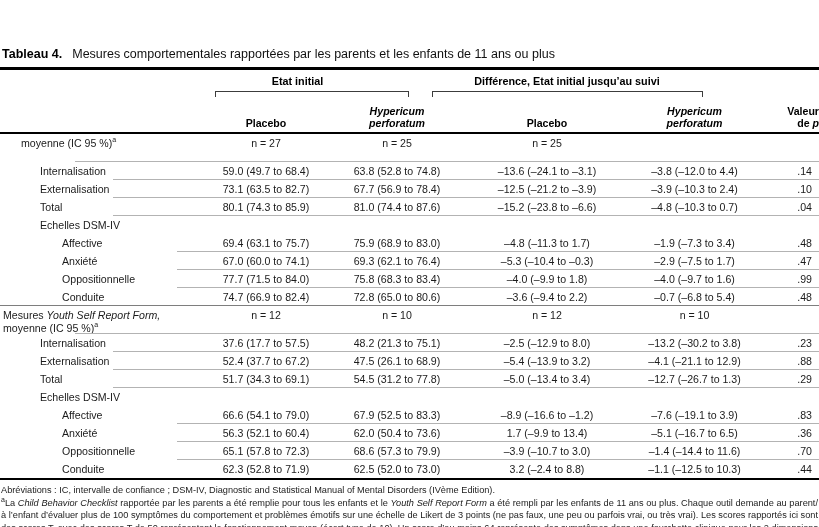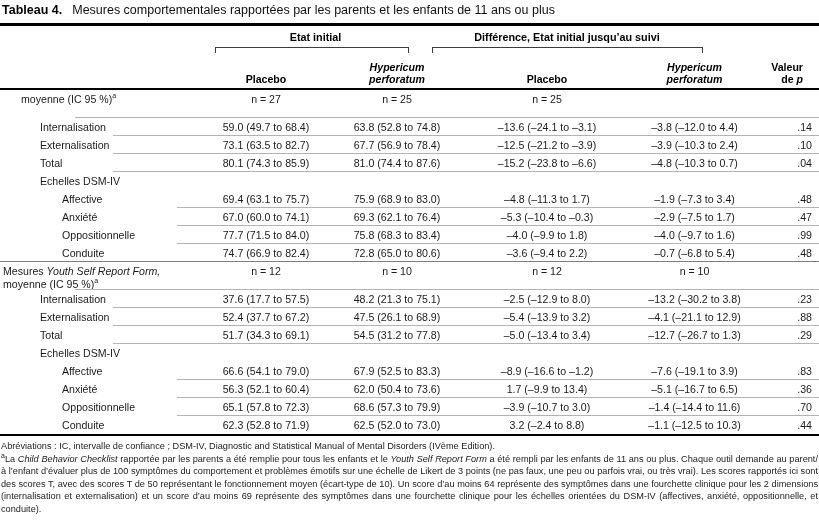--- a/index.html
+++ b/index.html
@@ -7,7 +7,7 @@
   .page{width:819px;height:527px;position:relative;background:#fff;}
 
   
-  .titlebar{height:19px;padding-top:3px;padding-left:2px;font-size:12.5px;white-space:nowrap;}
+  .titlebar{height:19px;padding-top:3px;padding-left:2px;font-size:12.5px;white-space:nowrap;margin-top:44px;}
   .titlebar .tlabel{font-weight:bold;color:#000;}
   .titlebar .ttext{margin-left:10px;color:#111;}
   .title-rule{height:3px;background:#000;margin-top:1px;}

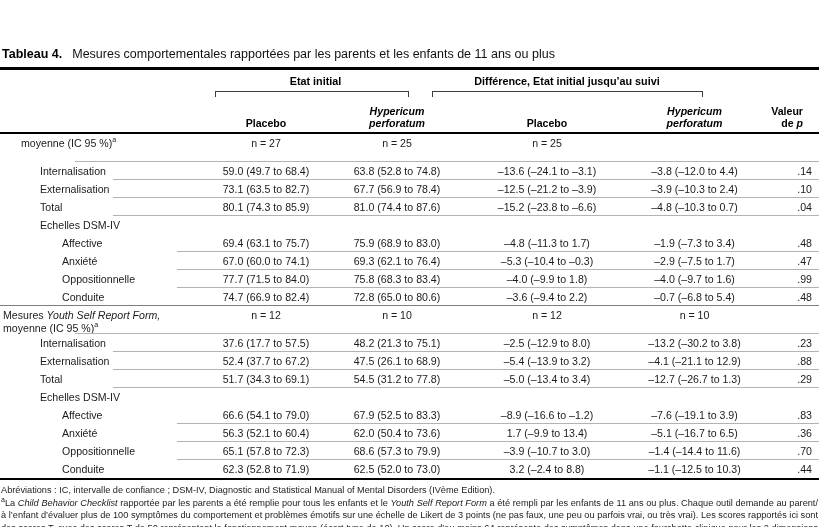--- a/index.html
+++ b/index.html
@@ -55,7 +55,7 @@
   <div class="title-rule"></div>
 
   <div class="thead">
-    <div class="ghead" style="left:219px;width:193px;">Etat initial</div>
+    <div class="ghead" style="left:201px;width:193px;">Etat initial</div>
     <div class="bracket" style="left:215px;width:192px;"></div>
     <div class="ghead" style="left:432px;width:270px;">Différence, Etat initial jusqu’au suivi</div>
     <div class="bracket" style="left:432px;width:269px;"></div>

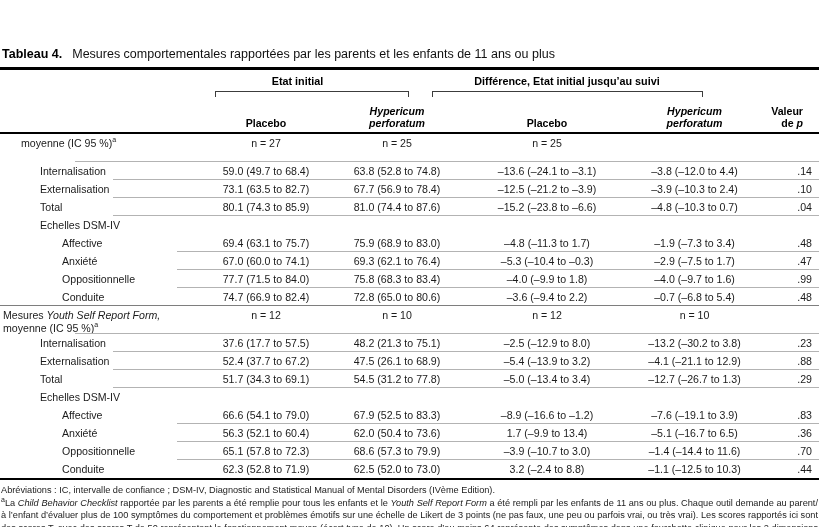--- a/index.html
+++ b/index.html
@@ -20,7 +20,7 @@
   .colheads{position:absolute;left:0;right:0;bottom:3px;align-items:end;}
   .ch{font-size:10.6px;font-weight:bold;text-align:center;line-height:11.5px;color:#000;}
   .ch.italic{font-style:italic;}
-  .ch.pcol{text-align:right;padding-right:16px;margin-top:41px;}
+  .ch.pcol{text-align:right;padding-right:0;margin-top:41px;}
   .ch .pit{font-style:italic;}
   .head-rule{height:2px;background:#000;}
 

